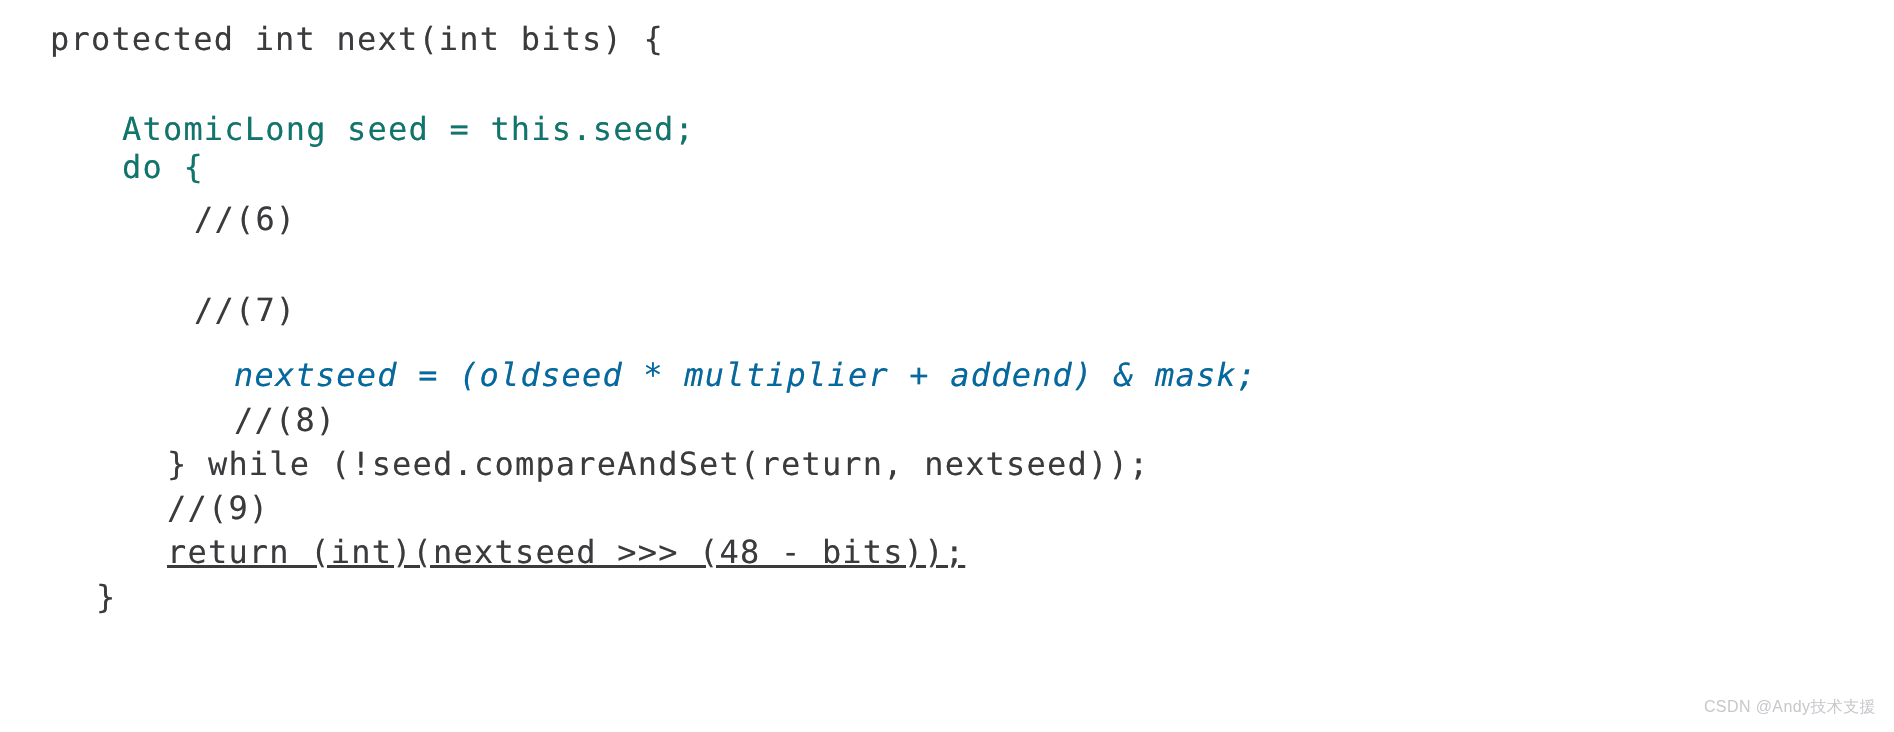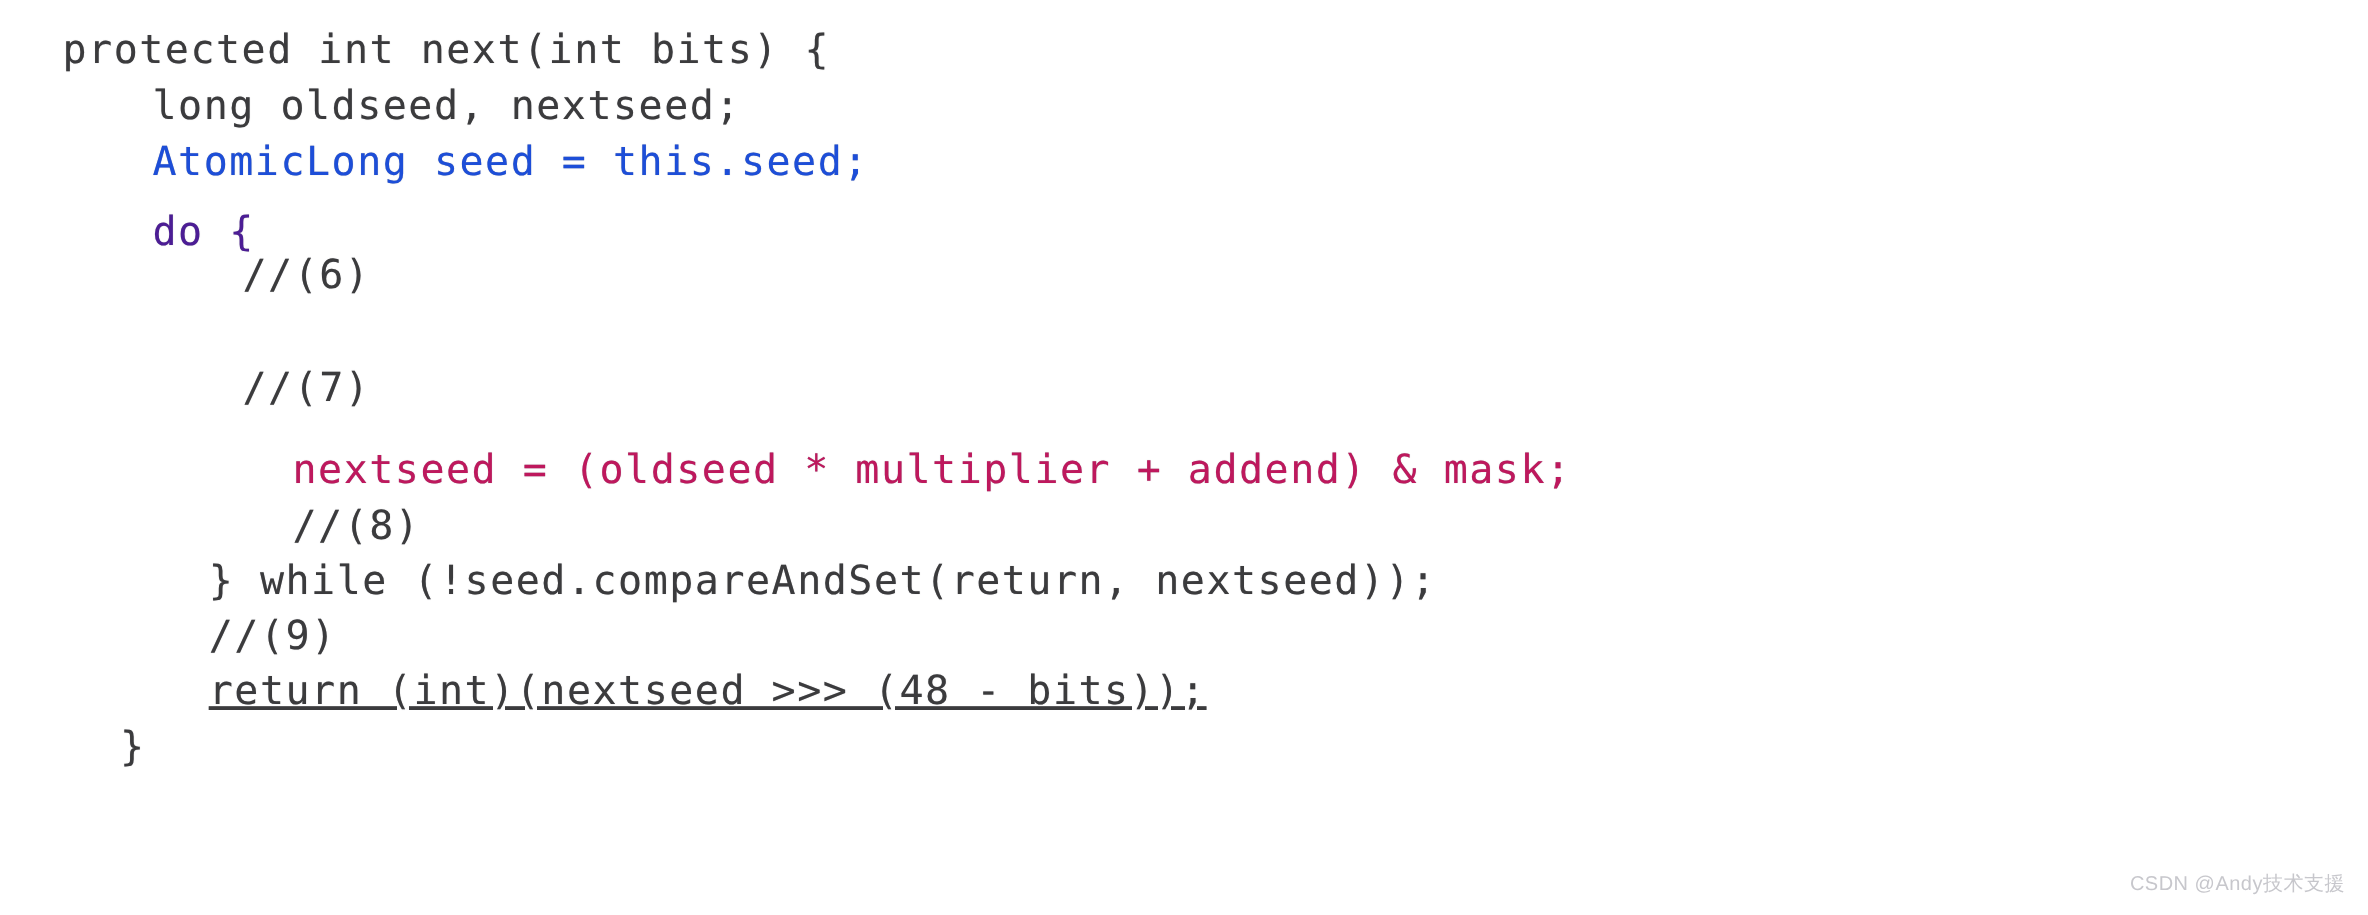--- a/index.html
+++ b/index.html
@@ -69,7 +69,6 @@
 
   <div id="code-listing">
       <div class="code-line" style="left: 38px; top: 10px; color: rgb(59, 59, 61);">protected int next(int bits) {</div>
-      <div class="code-line" style="left: 110px; top: 55px; color: rgb(59, 59, 61);">long oldseed, nextseed;</div>
       <div class="code-line" style="left: 110px; top: 100px; color: #1d4ed8;">AtomicLong seed = this.seed;</div>
       <div class="code-line" style="left: 110px; top: 156px; color: #4c1d95;">do {</div>
       <div class="code-line" style="left: 182px; top: 190px; color: rgb(59, 59, 61);">//(6)</div>

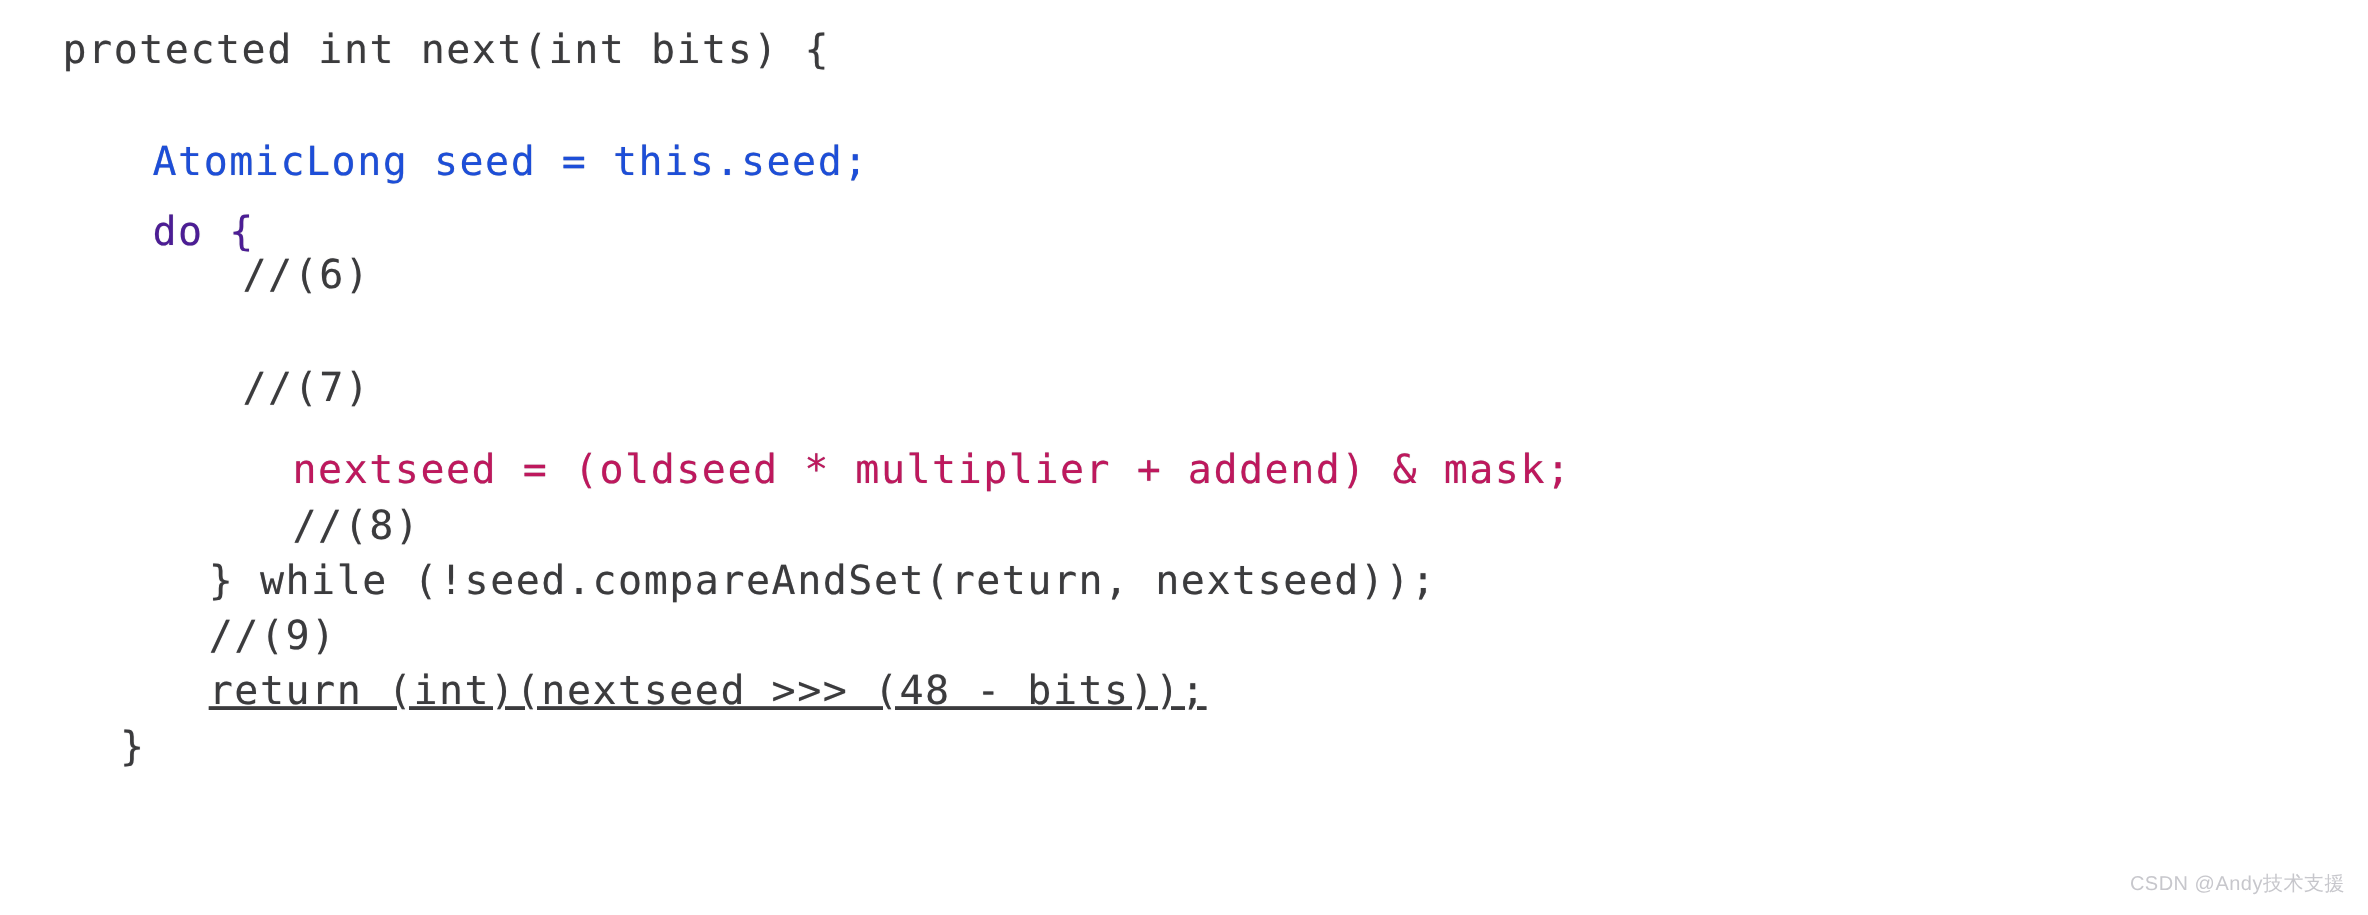--- a/index.html
+++ b/index.html
@@ -69,7 +69,7 @@
 
   <div id="code-listing">
       <div class="code-line" style="left: 38px; top: 10px; color: rgb(59, 59, 61);">protected int next(int bits) {</div>
-      <div class="code-line" style="left: 110px; top: 100px; color: #1d4ed8;">AtomicLong seed = this.seed;</div>
+      <div class="code-line" style="left: 110px; top: 100px; color: #0f766e;">AtomicLong seed = this.seed;</div>
       <div class="code-line" style="left: 110px; top: 156px; color: #4c1d95;">do {</div>
       <div class="code-line" style="left: 182px; top: 190px; color: rgb(59, 59, 61);">//(6)</div>
       <div class="code-line" style="left: 182px; top: 281px; color: rgb(59, 59, 61);">//(7)</div>

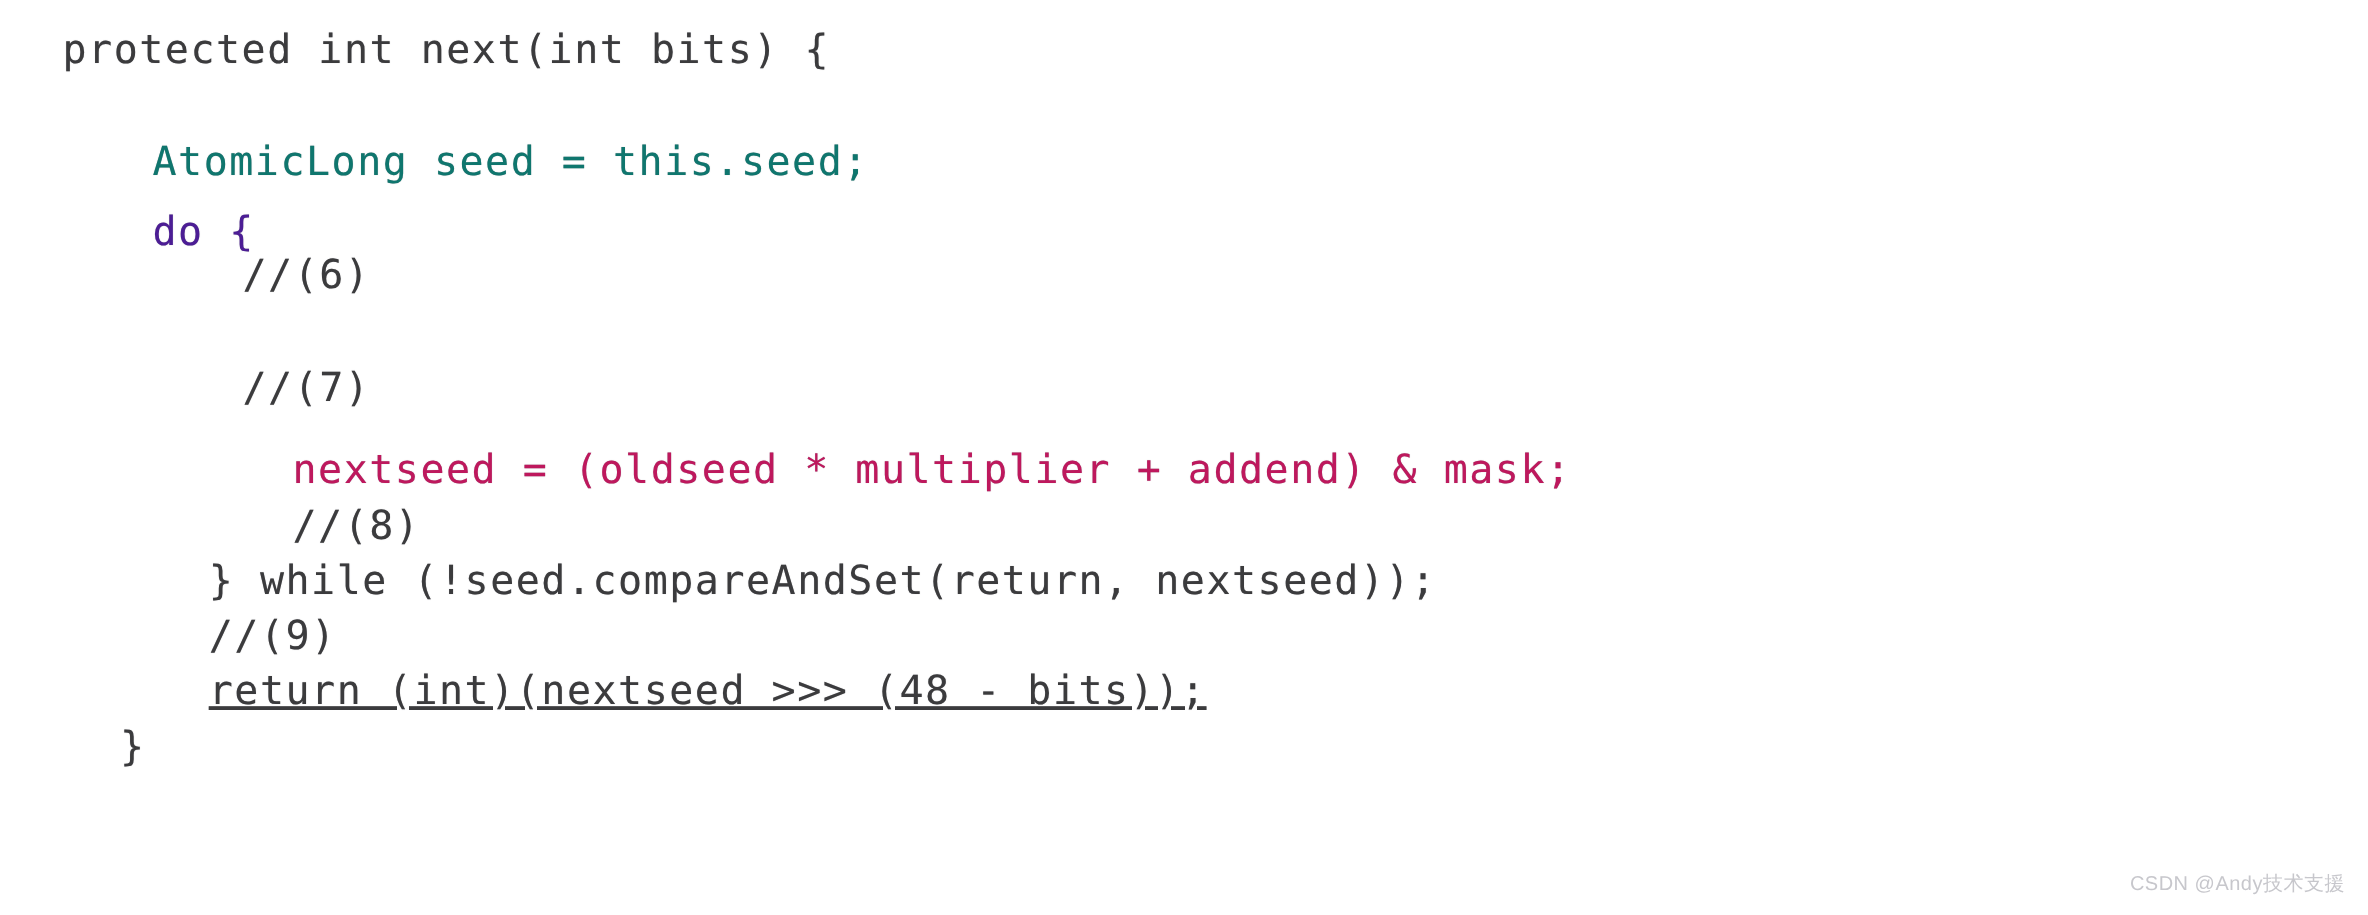--- a/index.html
+++ b/index.html
@@ -70,7 +70,7 @@
   <div id="code-listing">
       <div class="code-line" style="left: 38px; top: 10px; color: rgb(59, 59, 61);">protected int next(int bits) {</div>
       <div class="code-line" style="left: 110px; top: 100px; color: #0f766e;">AtomicLong seed = this.seed;</div>
-      <div class="code-line" style="left: 110px; top: 156px; color: #4c1d95;">do {</div>
+      <div class="code-line" style="left: 110px; top: 138px; color: #0f766e;">do {</div>
       <div class="code-line" style="left: 182px; top: 190px; color: rgb(59, 59, 61);">//(6)</div>
       <div class="code-line" style="left: 182px; top: 281px; color: rgb(59, 59, 61);">//(7)</div>
       <div class="code-line" style="left: 222px; top: 346px; color: #be185d;">nextseed = (oldseed * multiplier + addend) &amp; mask;</div>

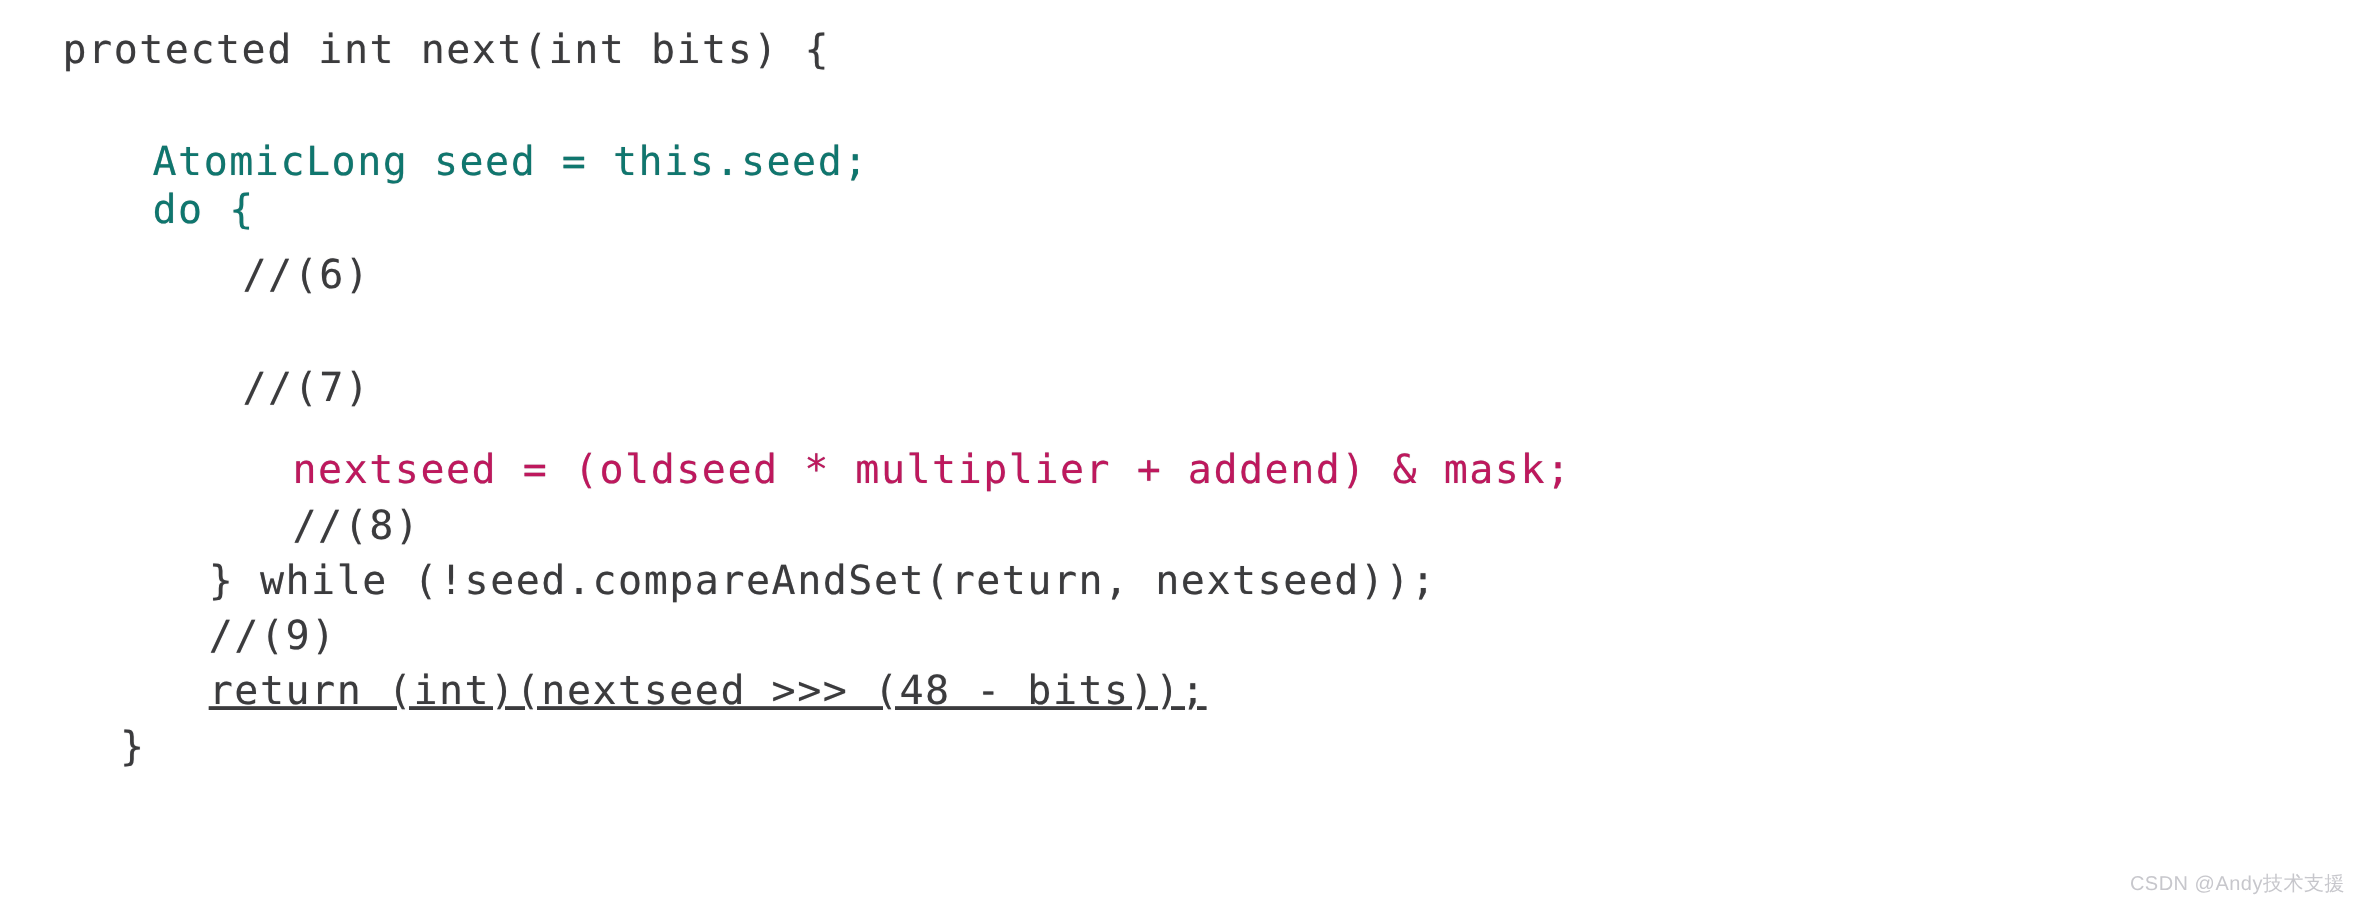--- a/index.html
+++ b/index.html
@@ -73,7 +73,7 @@
       <div class="code-line" style="left: 110px; top: 138px; color: #0f766e;">do {</div>
       <div class="code-line" style="left: 182px; top: 190px; color: rgb(59, 59, 61);">//(6)</div>
       <div class="code-line" style="left: 182px; top: 281px; color: rgb(59, 59, 61);">//(7)</div>
-      <div class="code-line" style="left: 222px; top: 346px; color: #be185d;">nextseed = (oldseed * multiplier + addend) &amp; mask;</div>
+      <div class="code-line" style="left: 222px; top: 346px; color: #0369a1; font-style: italic;">nextseed = (oldseed * multiplier + addend) &amp; mask;</div>
       <div class="code-line" style="left: 222px; top: 391px; color: rgb(59, 59, 61);">//(8)</div>
       <div class="code-line" style="left: 155px; top: 435px; color: rgb(59, 59, 61);">} while (!seed.compareAndSet(return, nextseed));</div>
       <div class="code-line" style="left: 155px; top: 479px; color: rgb(59, 59, 61);">//(9)</div>

